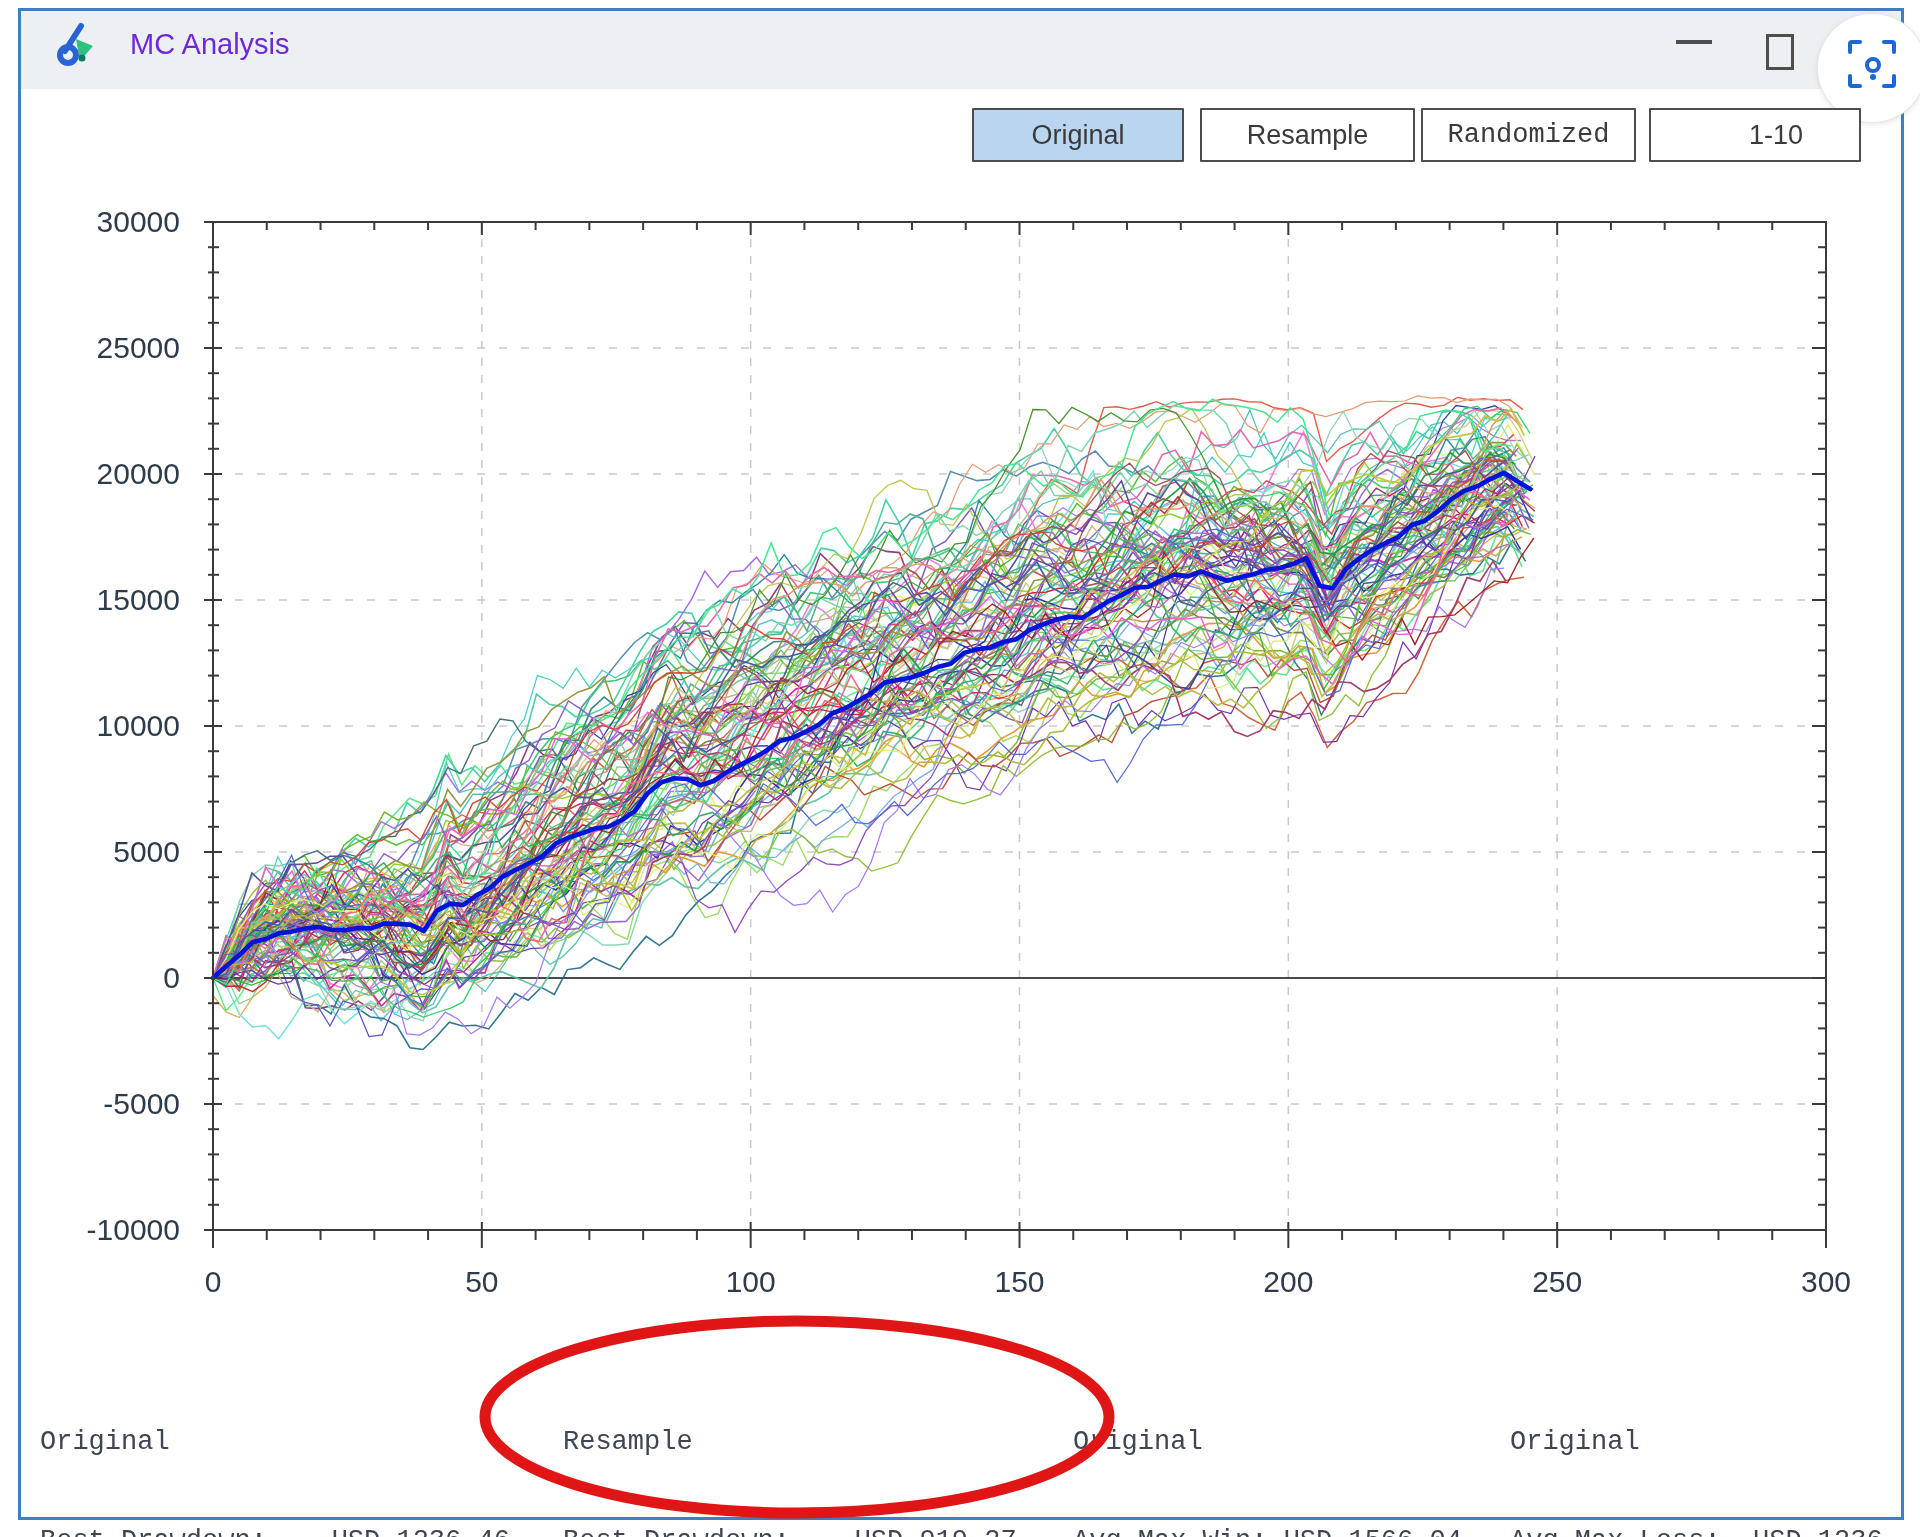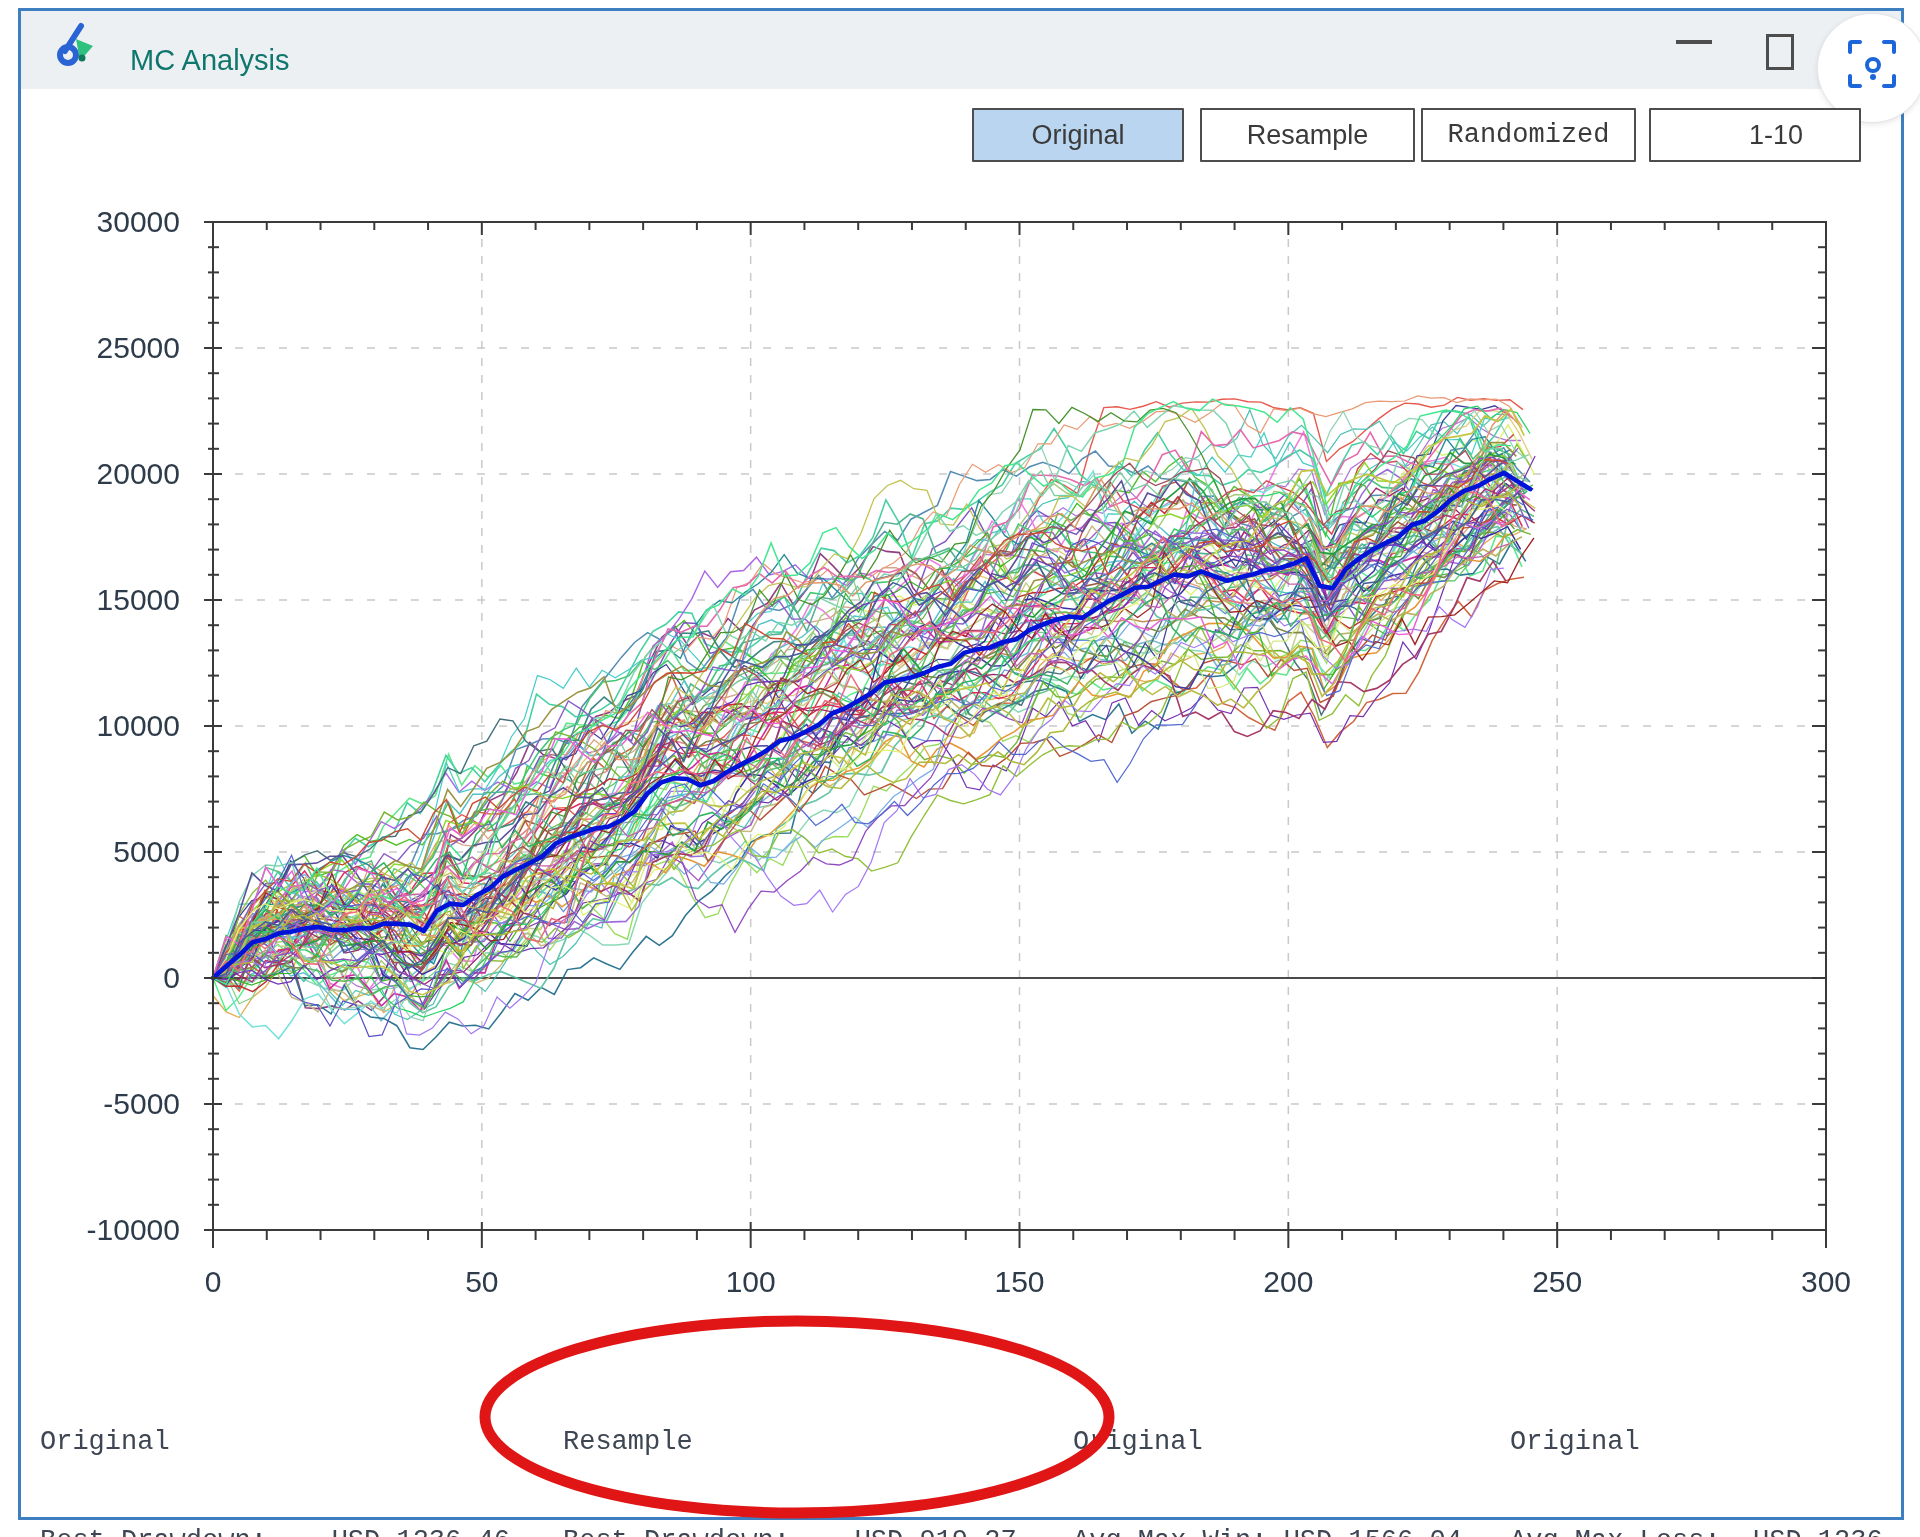--- a/index.html
+++ b/index.html
@@ -9,7 +9,7 @@
   #window{position:absolute;left:18px;top:8px;width:1886px;height:1512px;
           border:3px solid #3e7fc1;background:#fff;box-sizing:border-box;}
   #titlebar{position:absolute;left:21px;top:11px;width:1880px;height:78px;background:#edf0f3;}
-  #window-title{position:absolute;left:130px;top:44px;font-size:29px;color:#0f766e;}
+  #window-title{position:absolute;left:130px;top:28px;font-size:29px;color:#6d28d9;}
   #logo{position:absolute;left:52px;top:22px;width:46px;height:46px;}
   .winbtn{position:absolute;}
   #min-btn{left:1676px;top:40px;width:36px;height:4px;background:#4d4d4d;}

